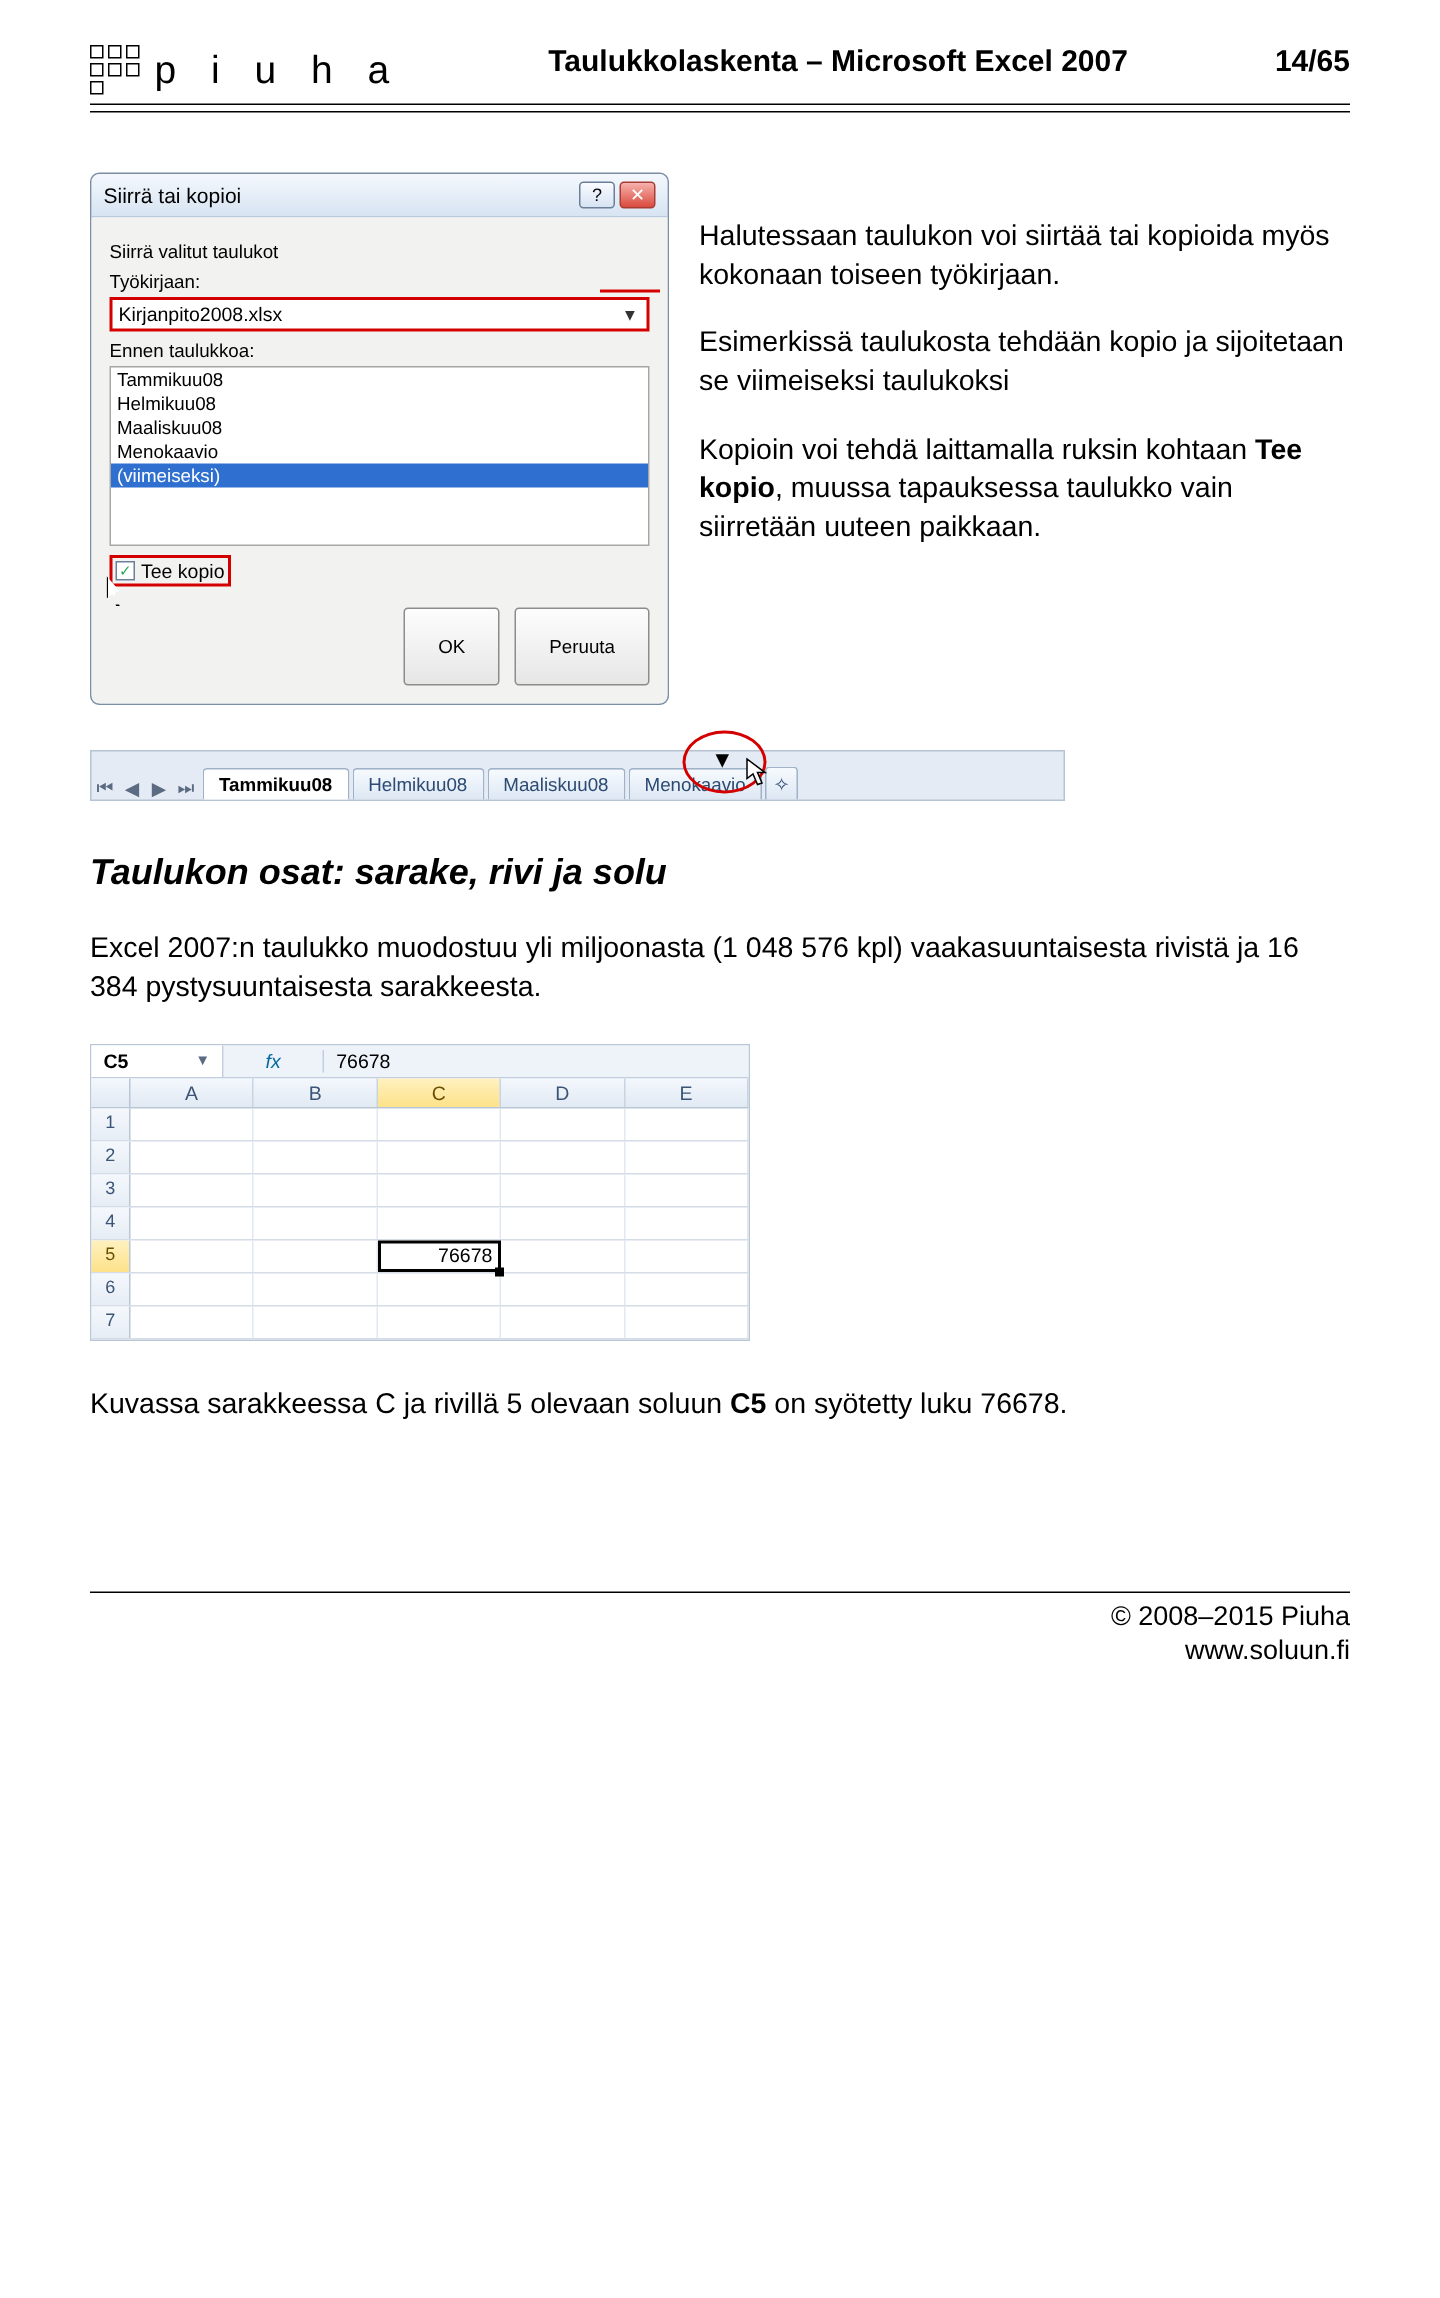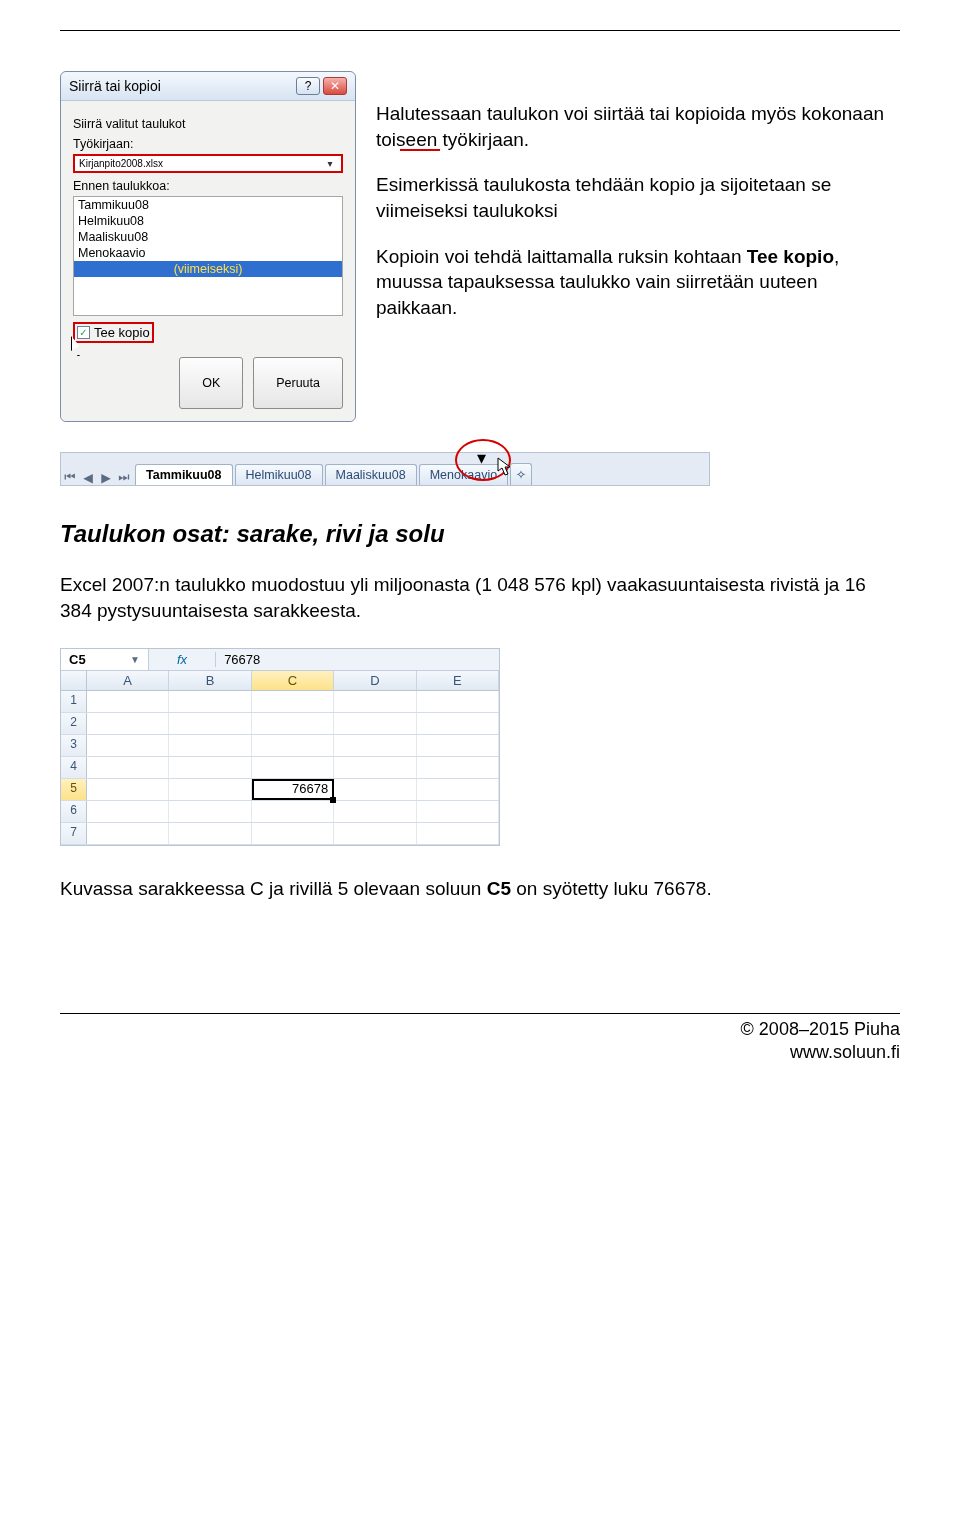--- a/index.html
+++ b/index.html
@@ -153,6 +153,28 @@
 
 <div class="page">
 
+  <div class="hdr">
+    <div class="logo-block">
+      <div class="logo-grid">
+        <div class="logo-row">
+            <div class="logo-sq"></div>
+            <div class="logo-sq"></div>
+            <div class="logo-sq"></div>
+          </div>
+        <div class="logo-row">
+            <div class="logo-sq"></div>
+            <div class="logo-sq"></div>
+            <div class="logo-sq"></div>
+          </div>
+        <div class="logo-row">
+            <div class="logo-sq"></div>
+          </div>
+      </div>
+      <span class="brand">p i u h a</span>
+    </div>
+    <span class="hdr-title">Taulukkolaskenta – Microsoft Excel 2007</span>
+    <span class="hdr-page">14/65</span>
+  </div>
   <div class="hdr-rule"></div>
 
   <div class="dialog-and-notes" style="position:relative;">

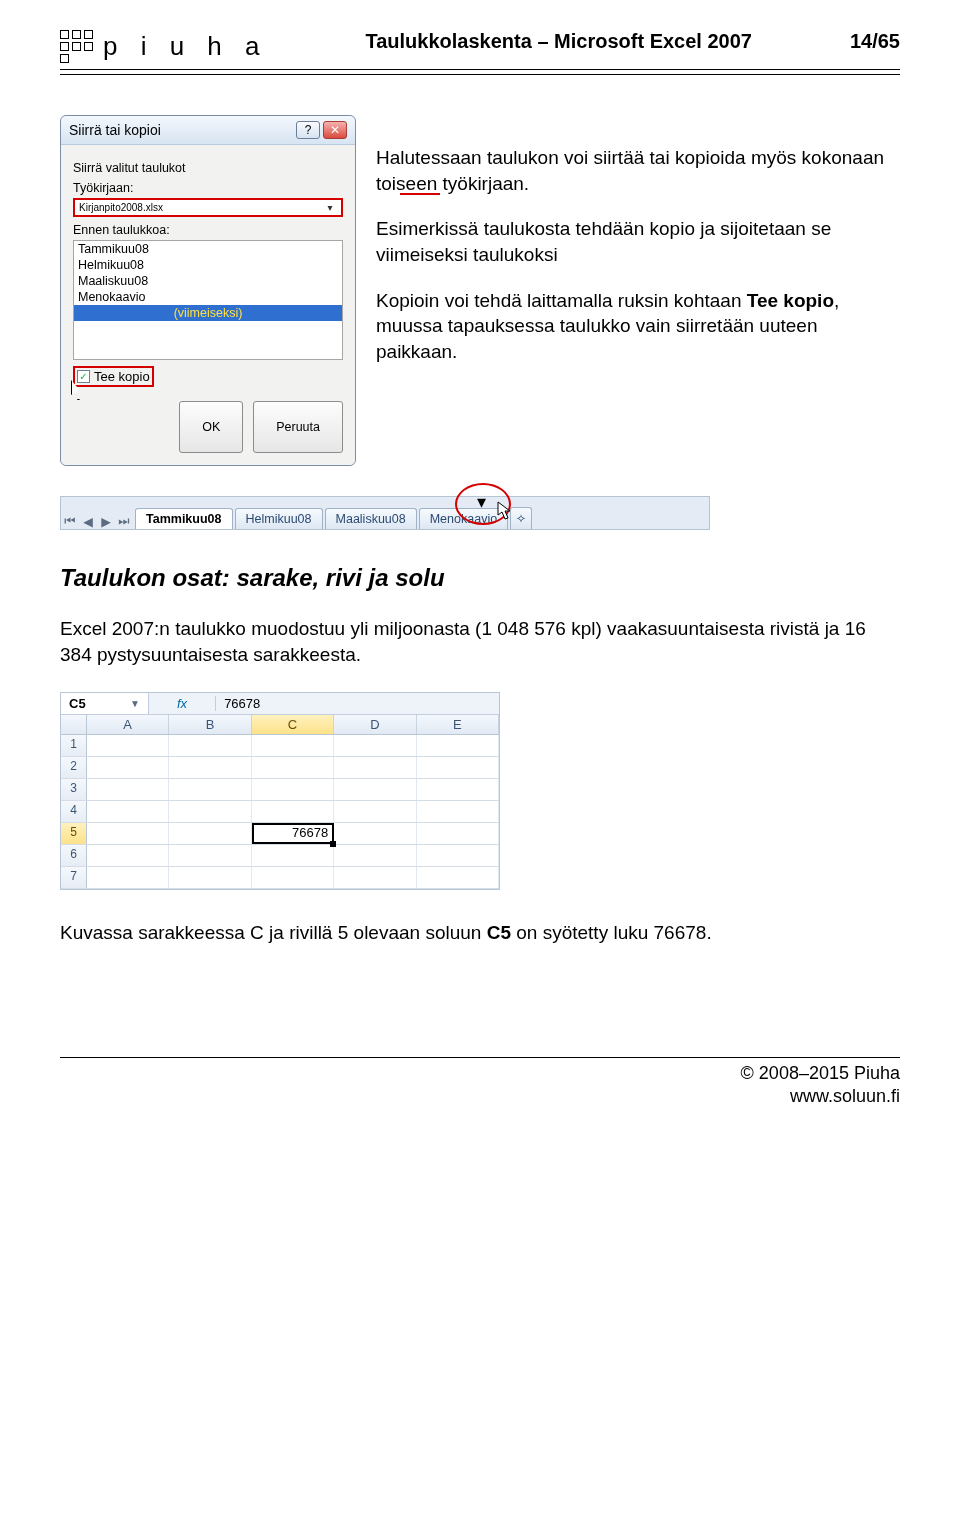--- a/index.html
+++ b/index.html
@@ -34,7 +34,7 @@
   
   .dialog-and-notes { display: flex; gap: 20px; align-items: flex-start; margin-bottom: 30px; }
   .dialog {
-    width: 296px;
+    width: 386px;
     font-family: "Segoe UI", Tahoma, sans-serif;
     font-size: 13px;
     border: 1px solid #7b8ea6;

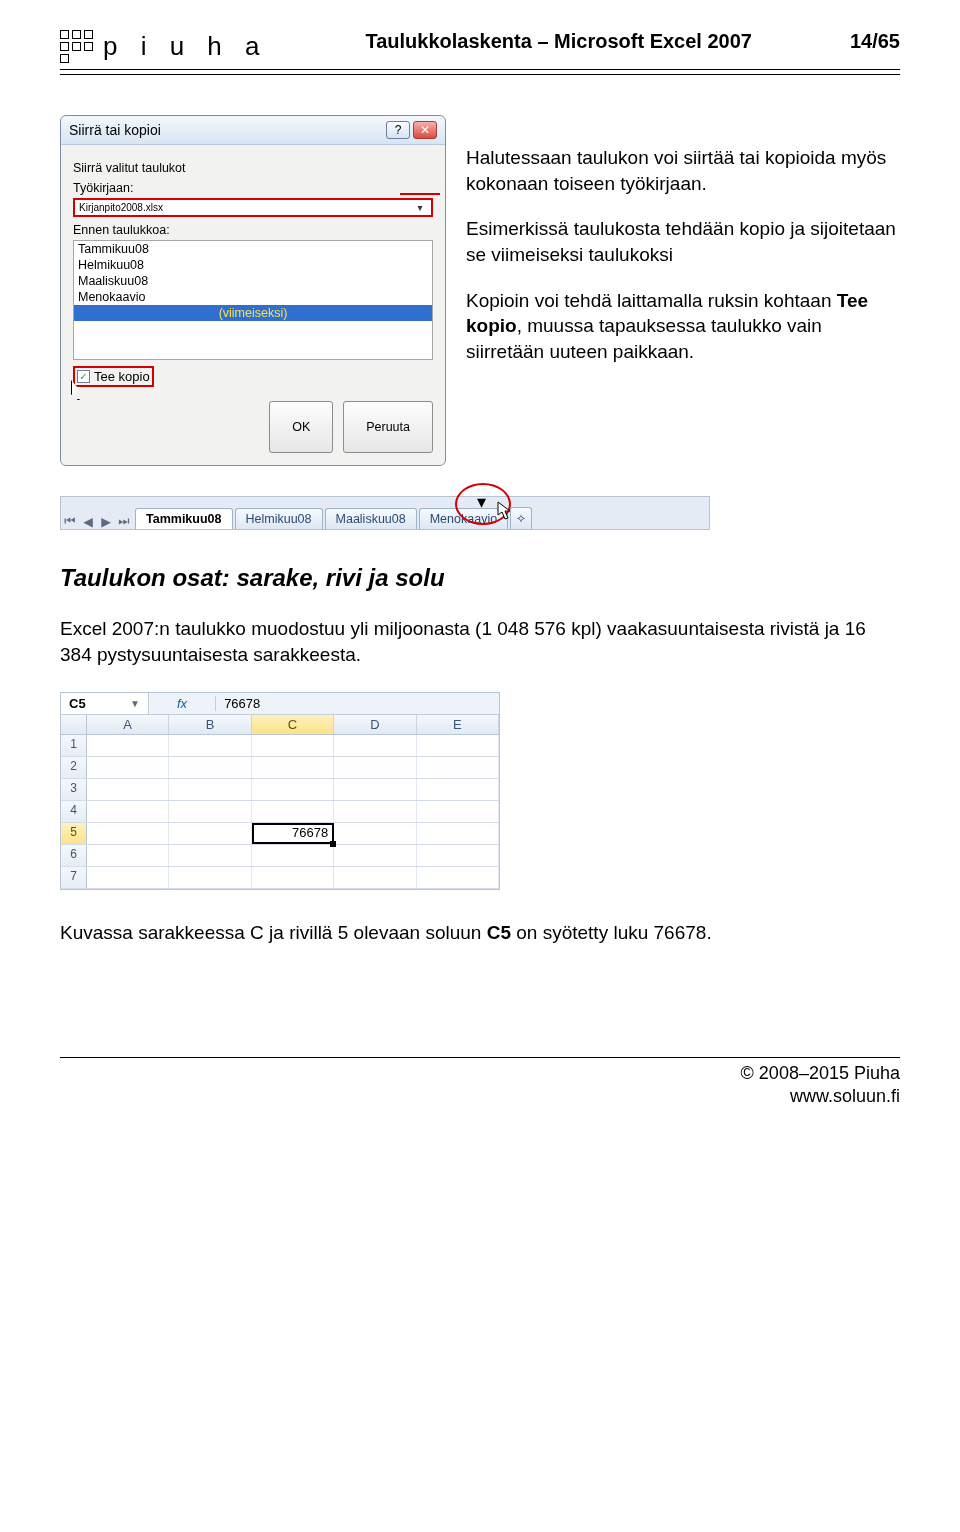--- a/index.html
+++ b/index.html
@@ -63,7 +63,7 @@
   .dlg-combo {
     display: flex; align-items: center; justify-content: space-between;
     border: 2px solid #d40000; background: #fff; padding: 2px 4px;
-    font-size: 10px;
+    font-size: 13px;
   }
   .dlg-combo .tri { width: 14px; text-align: center; color: #333; }
   .listbox {

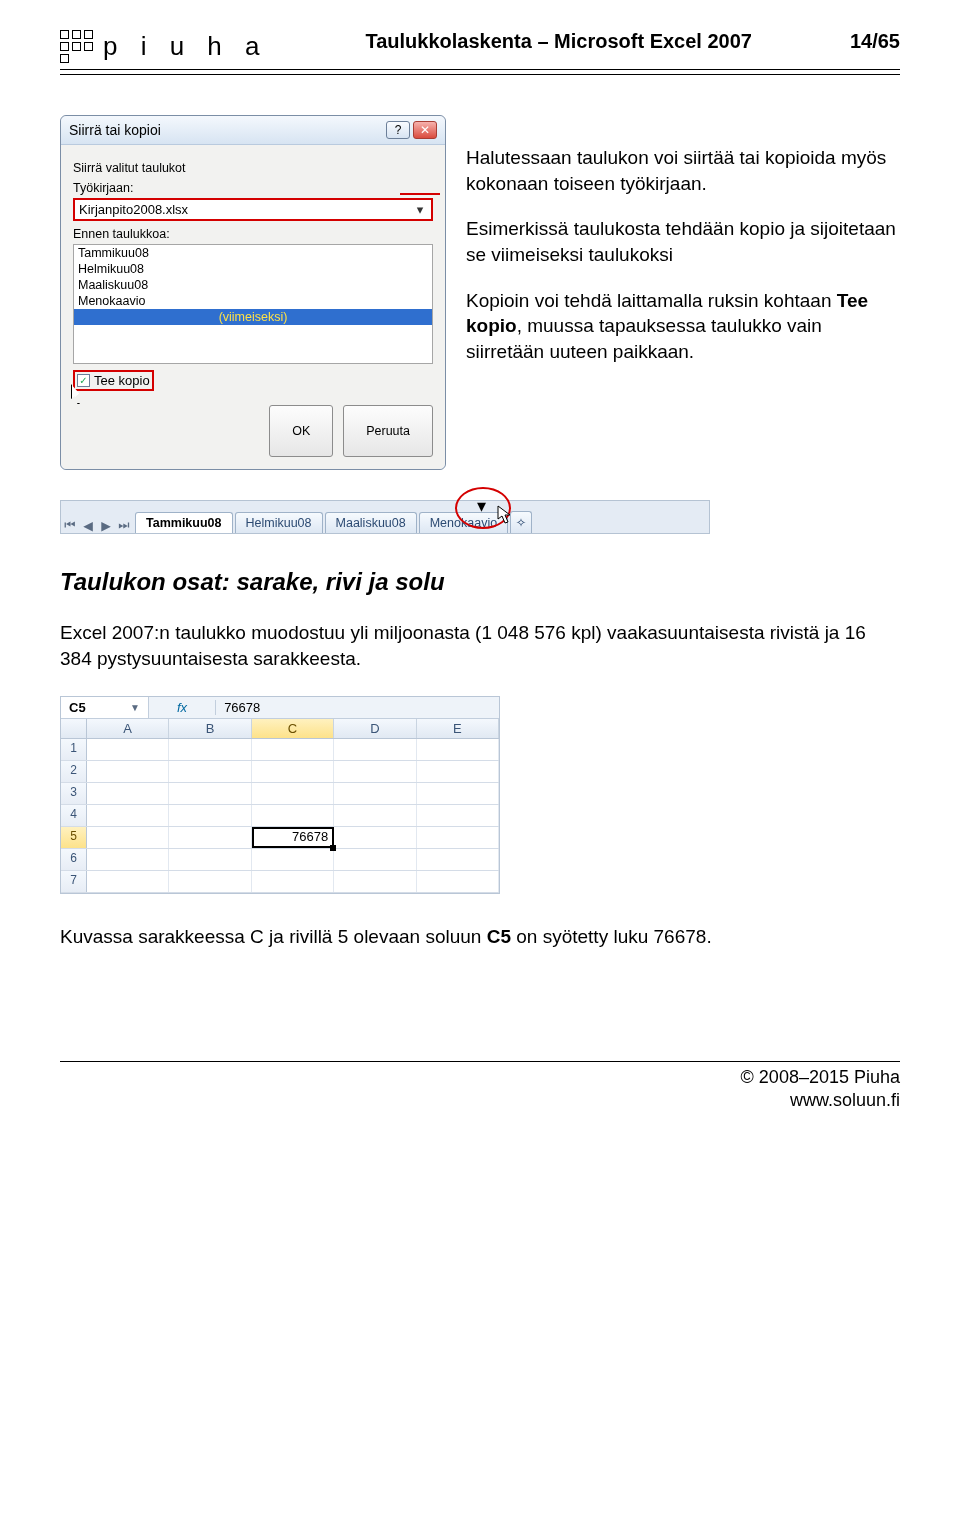--- a/index.html
+++ b/index.html
@@ -71,7 +71,7 @@
     font-size: 12.5px; overflow: hidden;
   }
   .listbox div { padding: 1px 4px; }
-  .listbox .sel { background: #2f6fcf; color: #fde047; text-align: center; }
+  .listbox .sel { background: #2f6fcf; color: #ffffff; }
   .chkrow { display: flex; align-items: center; gap: 4px; margin-top: 6px; border: 2px solid #d40000; padding: 1px 2px; width: fit-content; }
   .chkbox { width: 13px; height: 13px; border: 1px solid #6c7f99; background:#fff; display:flex; align-items:center; justify-content:center; font-size:10px; color:#2a5; }
   .cursor { position: relative; }

